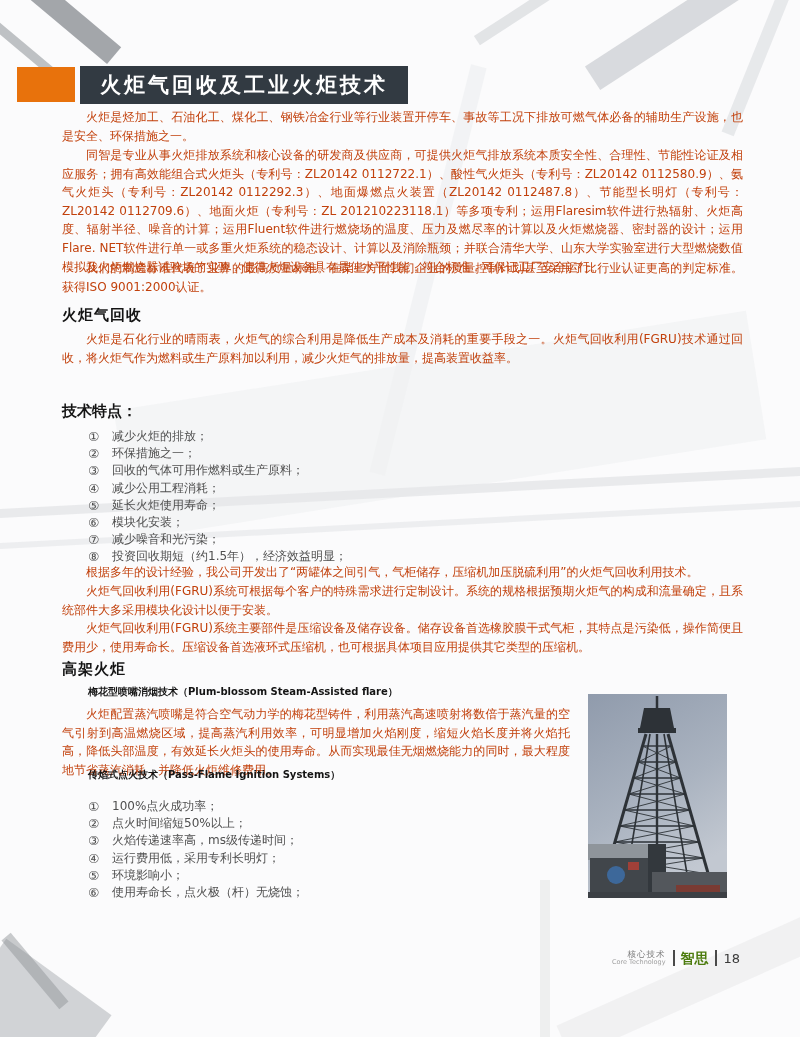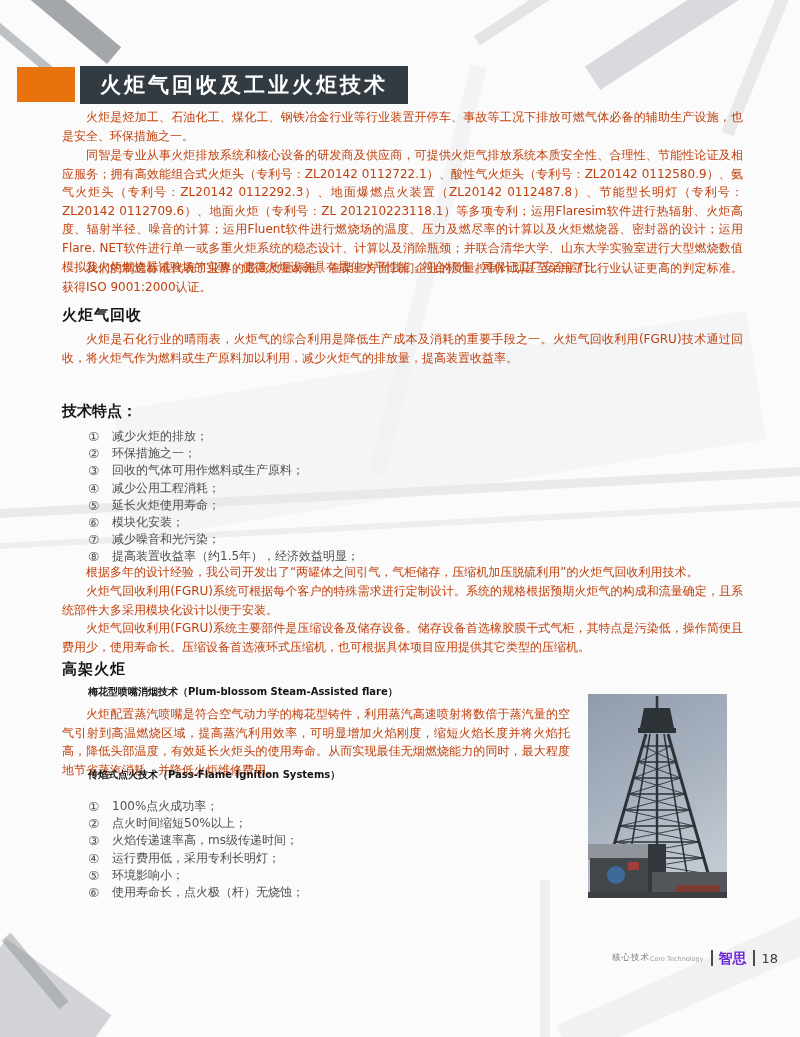--- a/index.html
+++ b/index.html
@@ -136,7 +136,7 @@
       </li>
     <li>
         <span class="num">⑧</span>
-        <span class="txt">提高装置收益率（约1.5年），经济效益明显；</span>
+        <span class="txt">投资回收期短（约1.5年），经济效益明显；</span>
       </li>
   </ul>
 

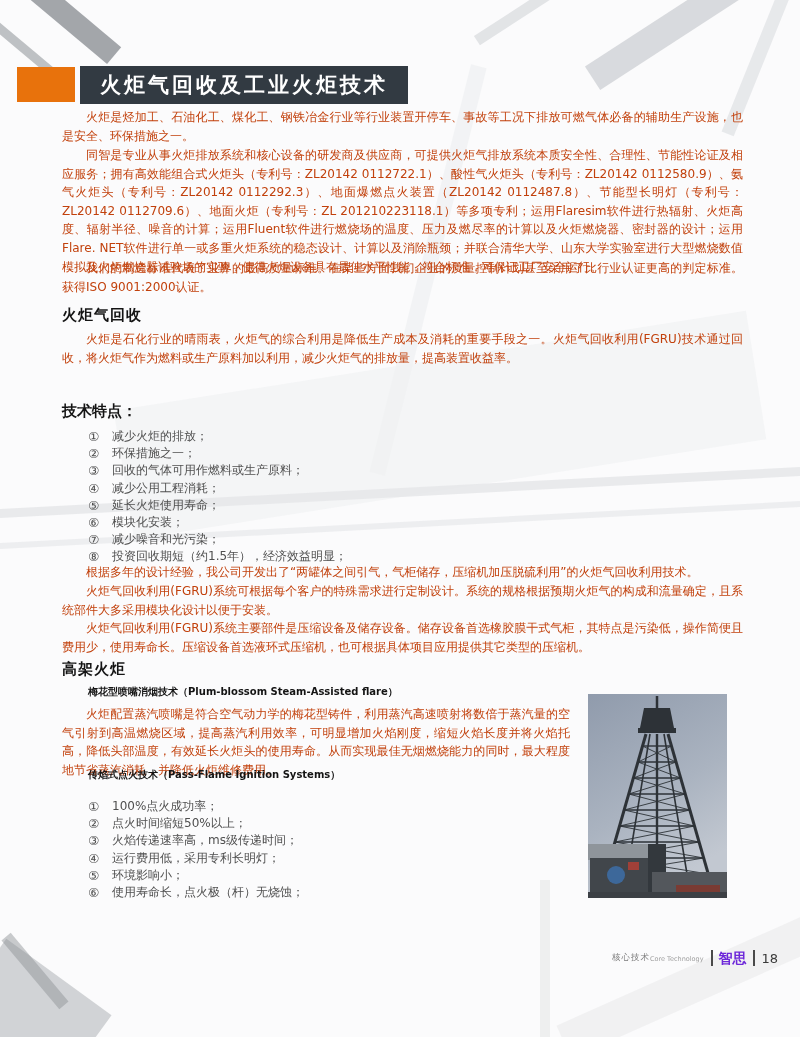--- a/index.html
+++ b/index.html
@@ -64,7 +64,7 @@
     position:absolute;left:612px;top:950px;z-index:2;
     display:flex;align-items:center;gap:7px;
   }
-  .footer .lbl{display:flex;flex-direction:row;align-items:flex-end;line-height:1.1;}
+  .footer .lbl{display:flex;flex-direction:column;align-items:flex-end;line-height:1.1;}
   .footer .lbl-cn{font-size:8.5px;color:#7a7a7a;letter-spacing:1px;}
   .footer .lbl-en{font-size:6.5px;color:#a0a0a0;transform-origin:right top;}
   .footer .brand{

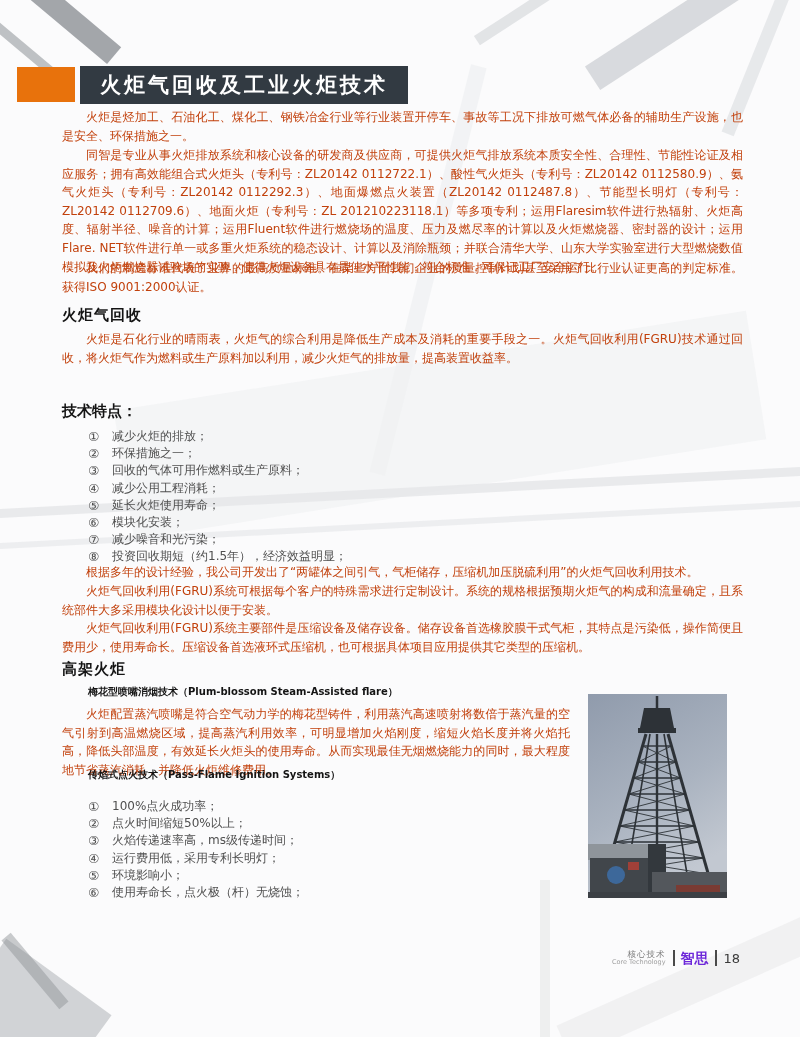--- a/index.html
+++ b/index.html
@@ -68,7 +68,7 @@
   .footer .lbl-cn{font-size:8.5px;color:#7a7a7a;letter-spacing:1px;}
   .footer .lbl-en{font-size:6.5px;color:#a0a0a0;transform-origin:right top;}
   .footer .brand{
-    font-size:14px;font-weight:bold;color:#6d28d9;
+    font-size:14px;font-weight:bold;color:#4d7c0f;
     border-left:2px solid #4a4a4a;border-right:2px solid #4a4a4a;padding:0 6px;line-height:16px;
   }
   .footer .pagenum{font-size:13px;color:#3a3a3a;text-align:right;}

